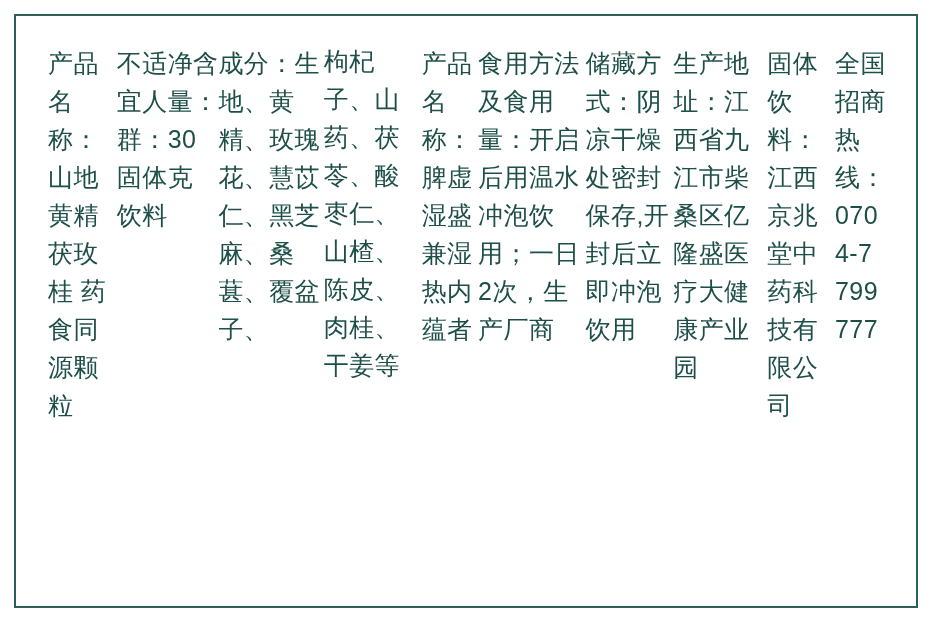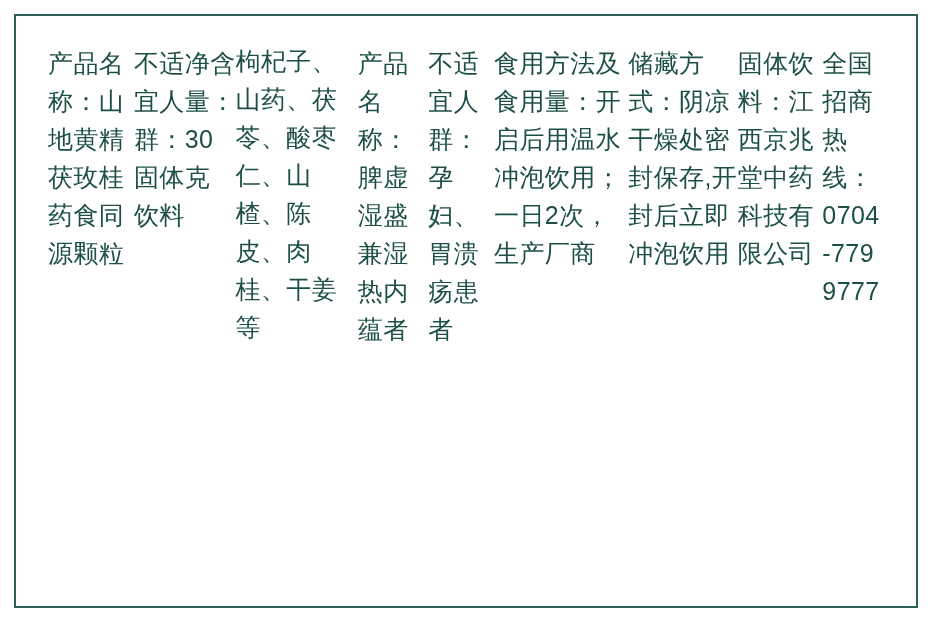--- a/index.html
+++ b/index.html
@@ -49,6 +49,7 @@
     <div class="spec-line">产品名称：山地黄精茯玫桂 药食同源颗粒</div>
     <div class="spec-line">不适宜人群：固体饮料</div>
     <div class="spec-line">净含量：30克</div>
+    <div class="spec-line">成分：生地、黄精、玫瑰花、慧苡仁、黑芝麻、桑葚、覆盆子、</div>
     <div class="spec-line continuation">枸杞子、山药、茯苓、酸枣仁、山楂、陈皮、肉桂、干姜等</div>
     <div class="spec-line">产品名称：脾虚湿盛兼湿热内蕴者</div>
     <div class="spec-line">不适宜人群：孕妇、胃溃疡患者</div>

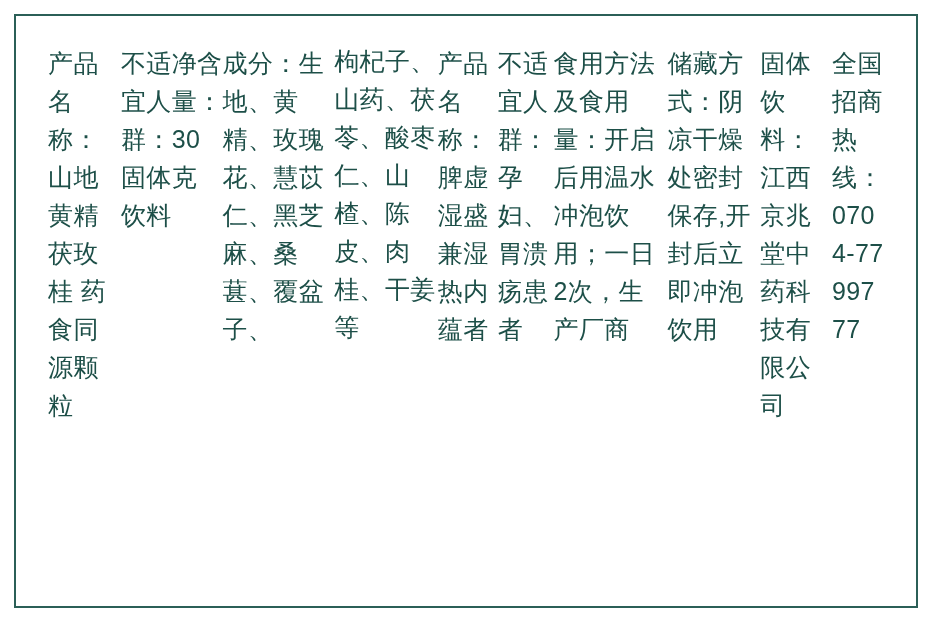--- a/index.html
+++ b/index.html
@@ -52,7 +52,6 @@
     <div class="spec-line">成分：生地、黄精、玫瑰花、慧苡仁、黑芝麻、桑葚、覆盆子、</div>
     <div class="spec-line continuation">枸杞子、山药、茯苓、酸枣仁、山楂、陈皮、肉桂、干姜等</div>
     <div class="spec-line">产品名称：脾虚湿盛兼湿热内蕴者</div>
-    <div class="spec-line">不适宜人群：孕妇、胃溃疡患者</div>
     <div class="spec-line">食用方法及食用量：开启后用温水冲泡饮用；一日2次，生产厂商</div>
     <div class="spec-line">储藏方式：阴凉干燥处密封保存,开封后立即冲泡饮用</div>
     <div class="spec-line">固体饮料：江西京兆堂中药科技有限公司</div>

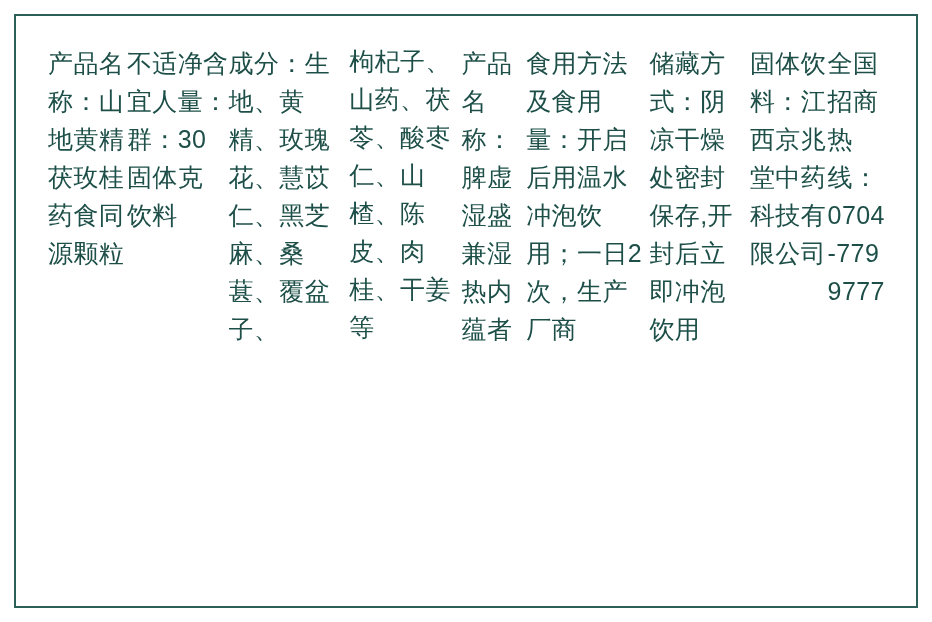--- a/index.html
+++ b/index.html
@@ -54,6 +54,7 @@
     <div class="spec-line">产品名称：脾虚湿盛兼湿热内蕴者</div>
     <div class="spec-line">食用方法及食用量：开启后用温水冲泡饮用；一日2次，生产厂商</div>
     <div class="spec-line">储藏方式：阴凉干燥处密封保存,开封后立即冲泡饮用</div>
+    <div class="spec-line">生产地址：江西省九江市柴桑区亿隆盛医疗大健康产业园</div>
     <div class="spec-line">固体饮料：江西京兆堂中药科技有限公司</div>
     <div class="spec-line">全国招商热线：0704-7799777</div>
   </div>

